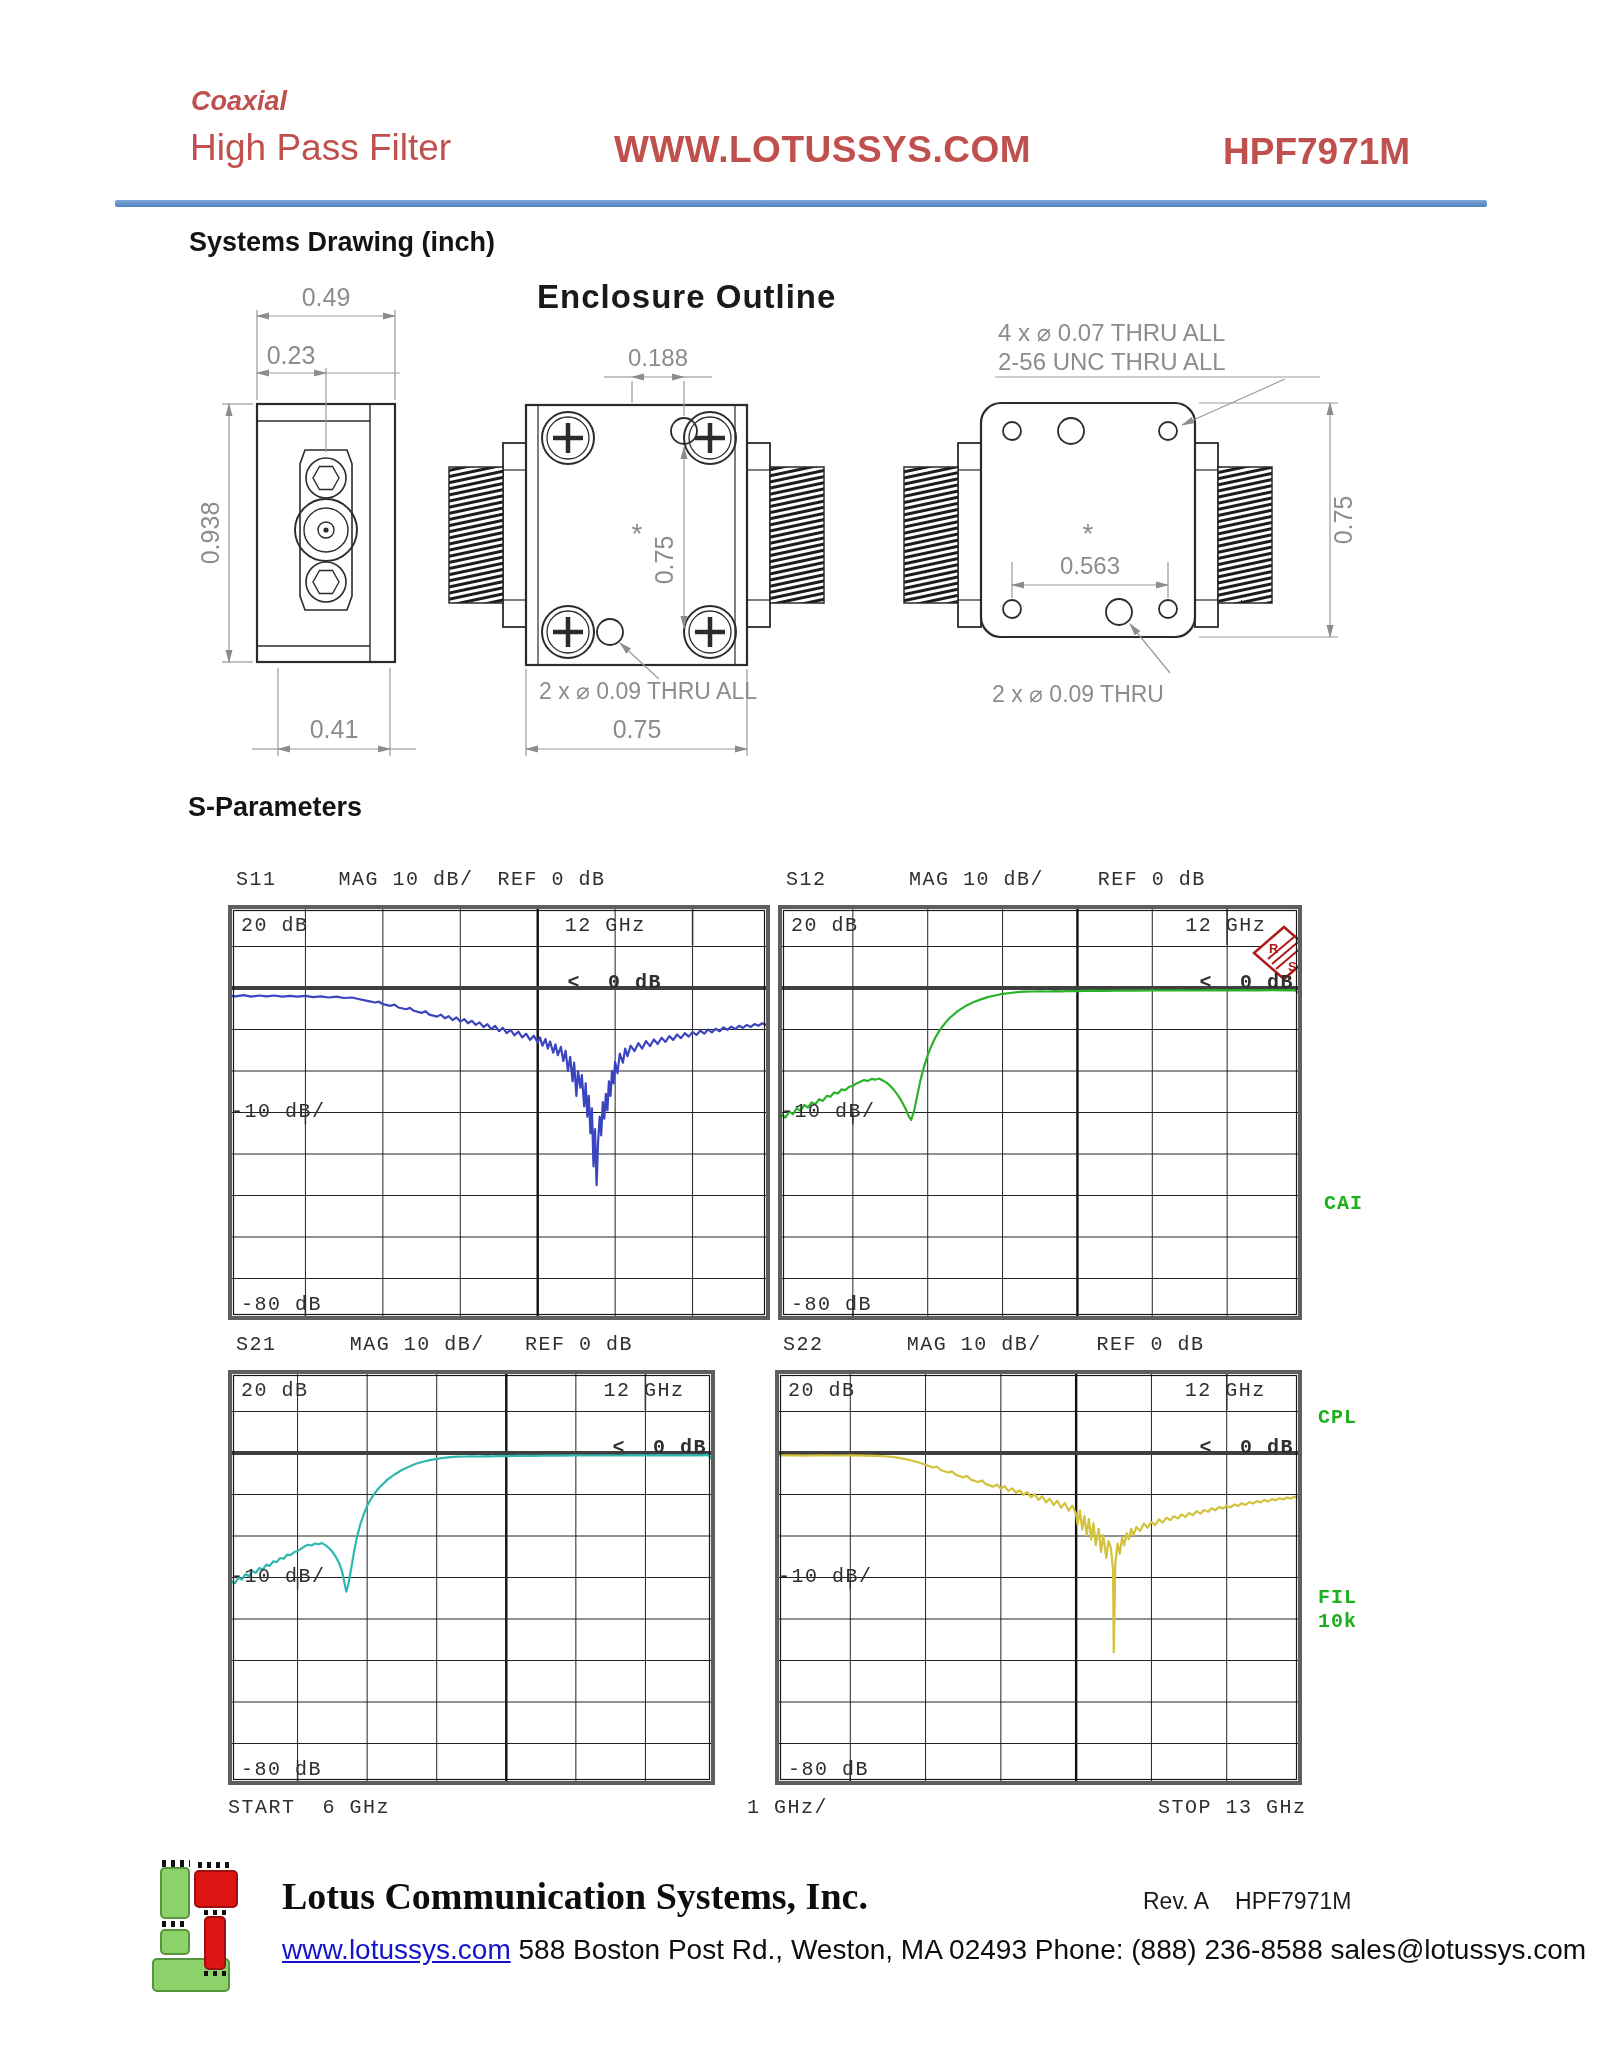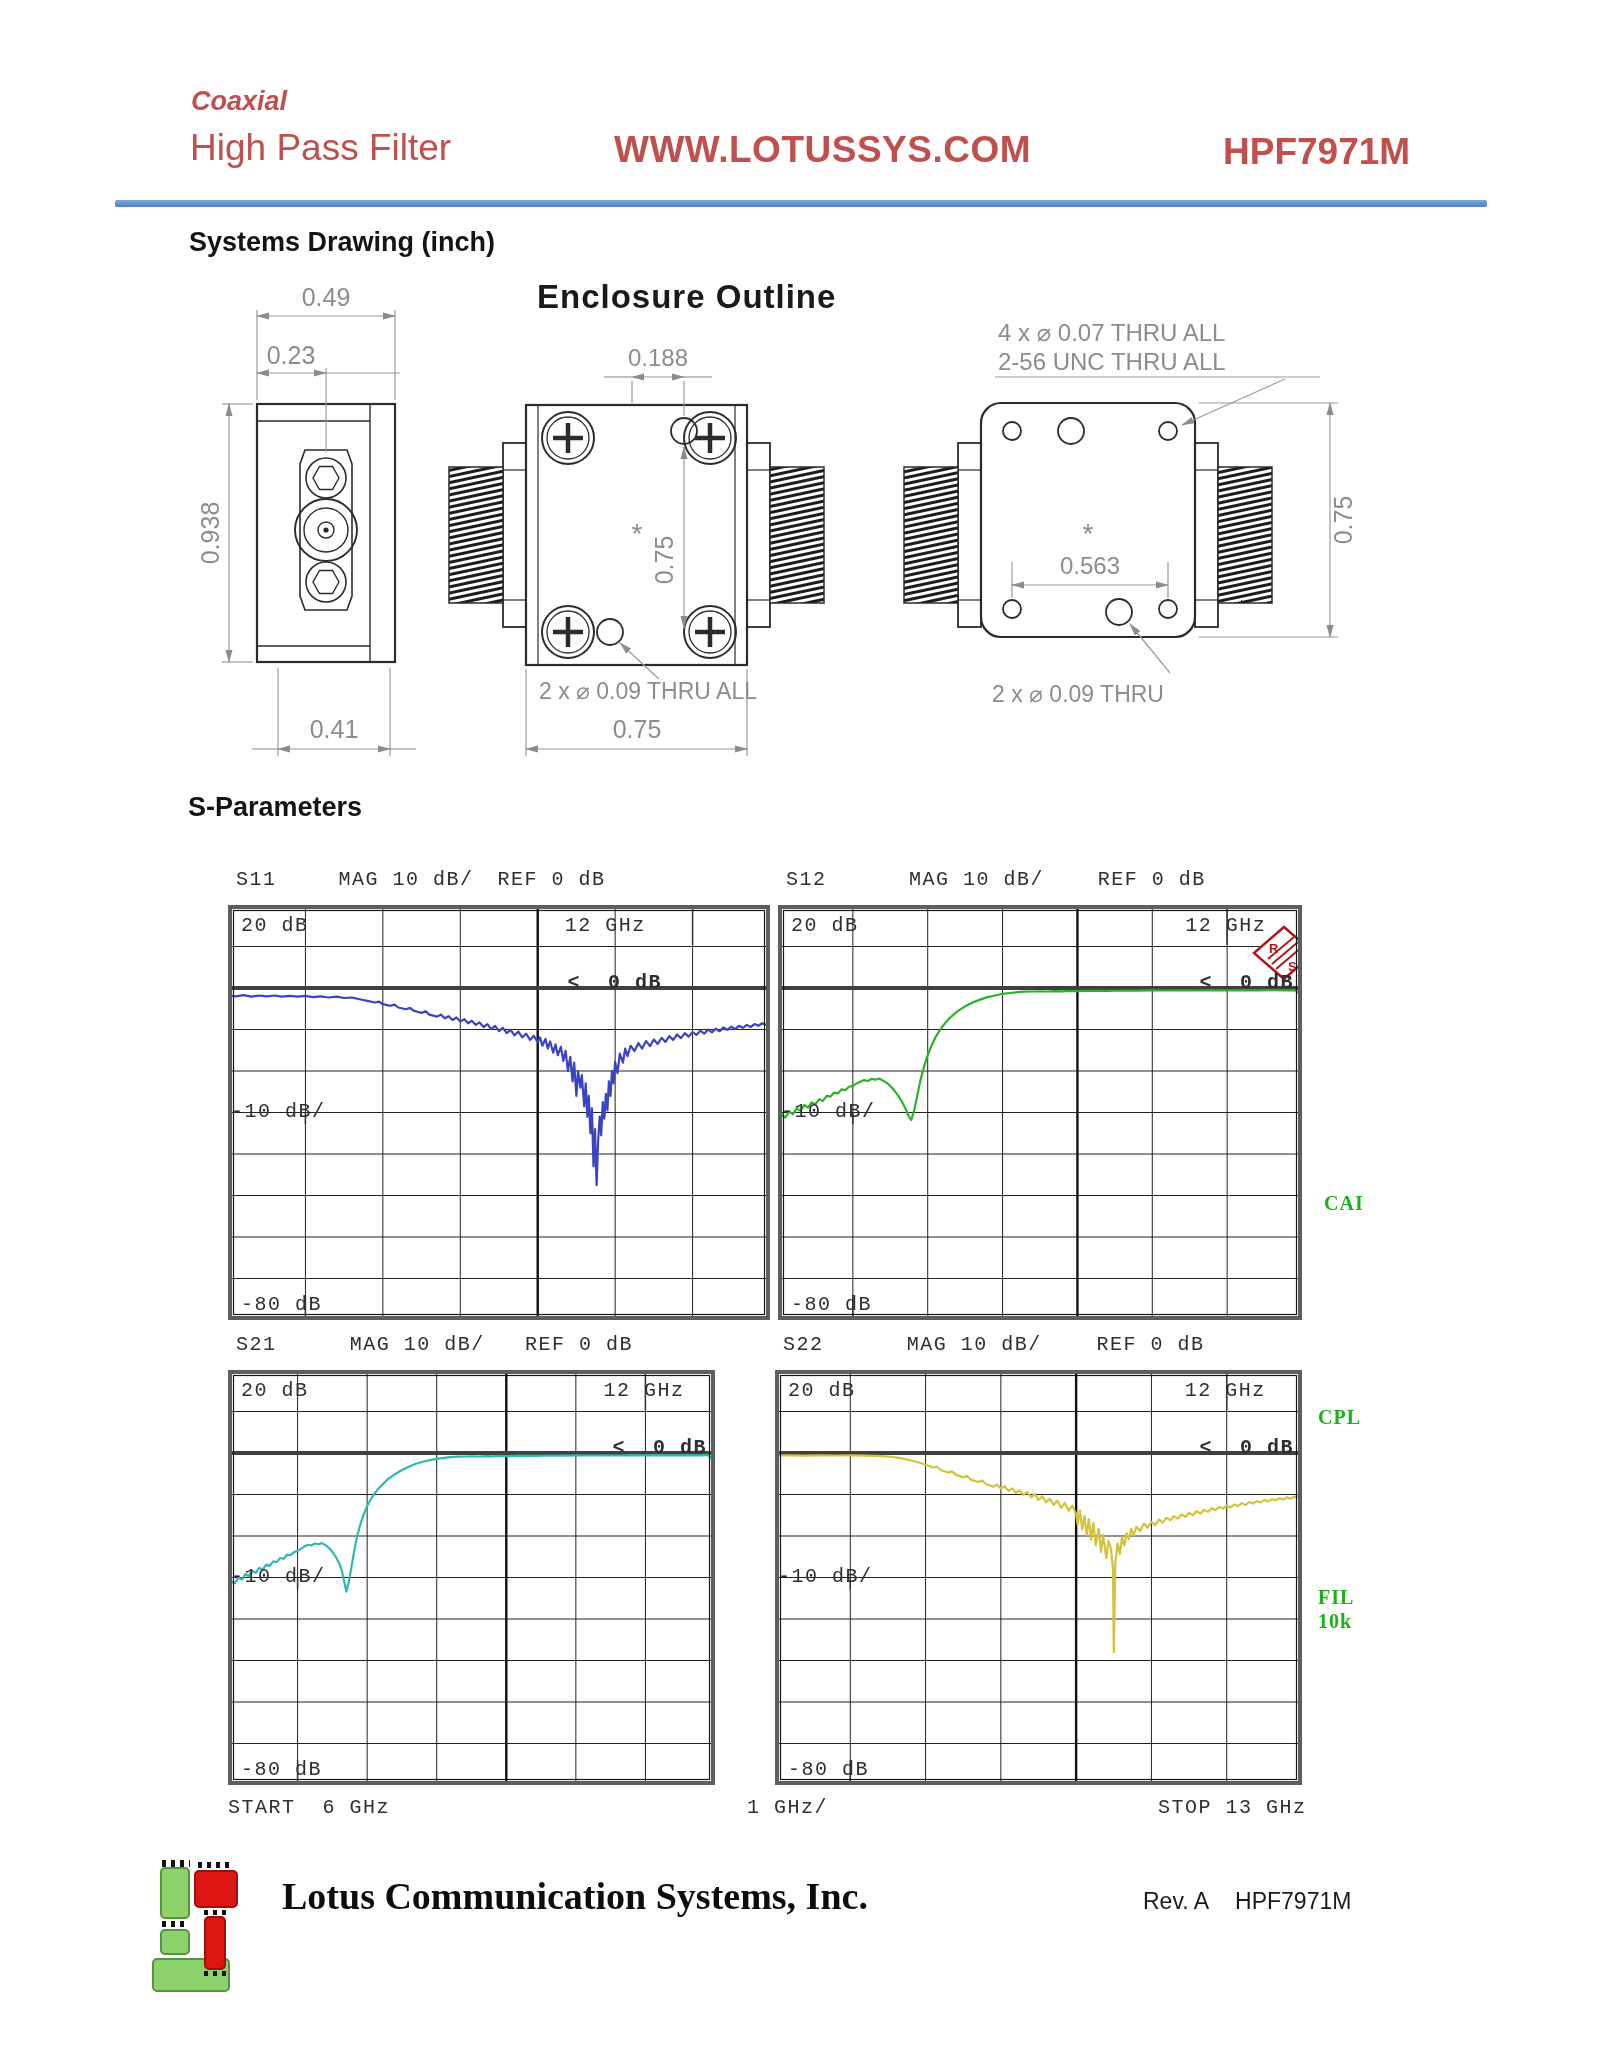--- a/index.html
+++ b/index.html
@@ -30,7 +30,7 @@
   .lb-bot{left:13px;top:388px;}
   .ax{position:absolute;font-family:"Liberation Mono","DejaVu Sans Mono",monospace;font-size:20px;
       color:#2f2f2f;letter-spacing:1.5px;white-space:pre;}
-  .status{position:absolute;font-family:Liberation Serif, serif;font-size:20px;
+  .status{position:absolute;font-family:Liberation Mono, monospace;font-size:20px;
       font-weight:bold;letter-spacing:1px;}
   
   .f-name{left:282px;top:1874px;font-family:"Liberation Serif",serif;font-weight:bold;font-size:38px;color:#0d0d0d;}

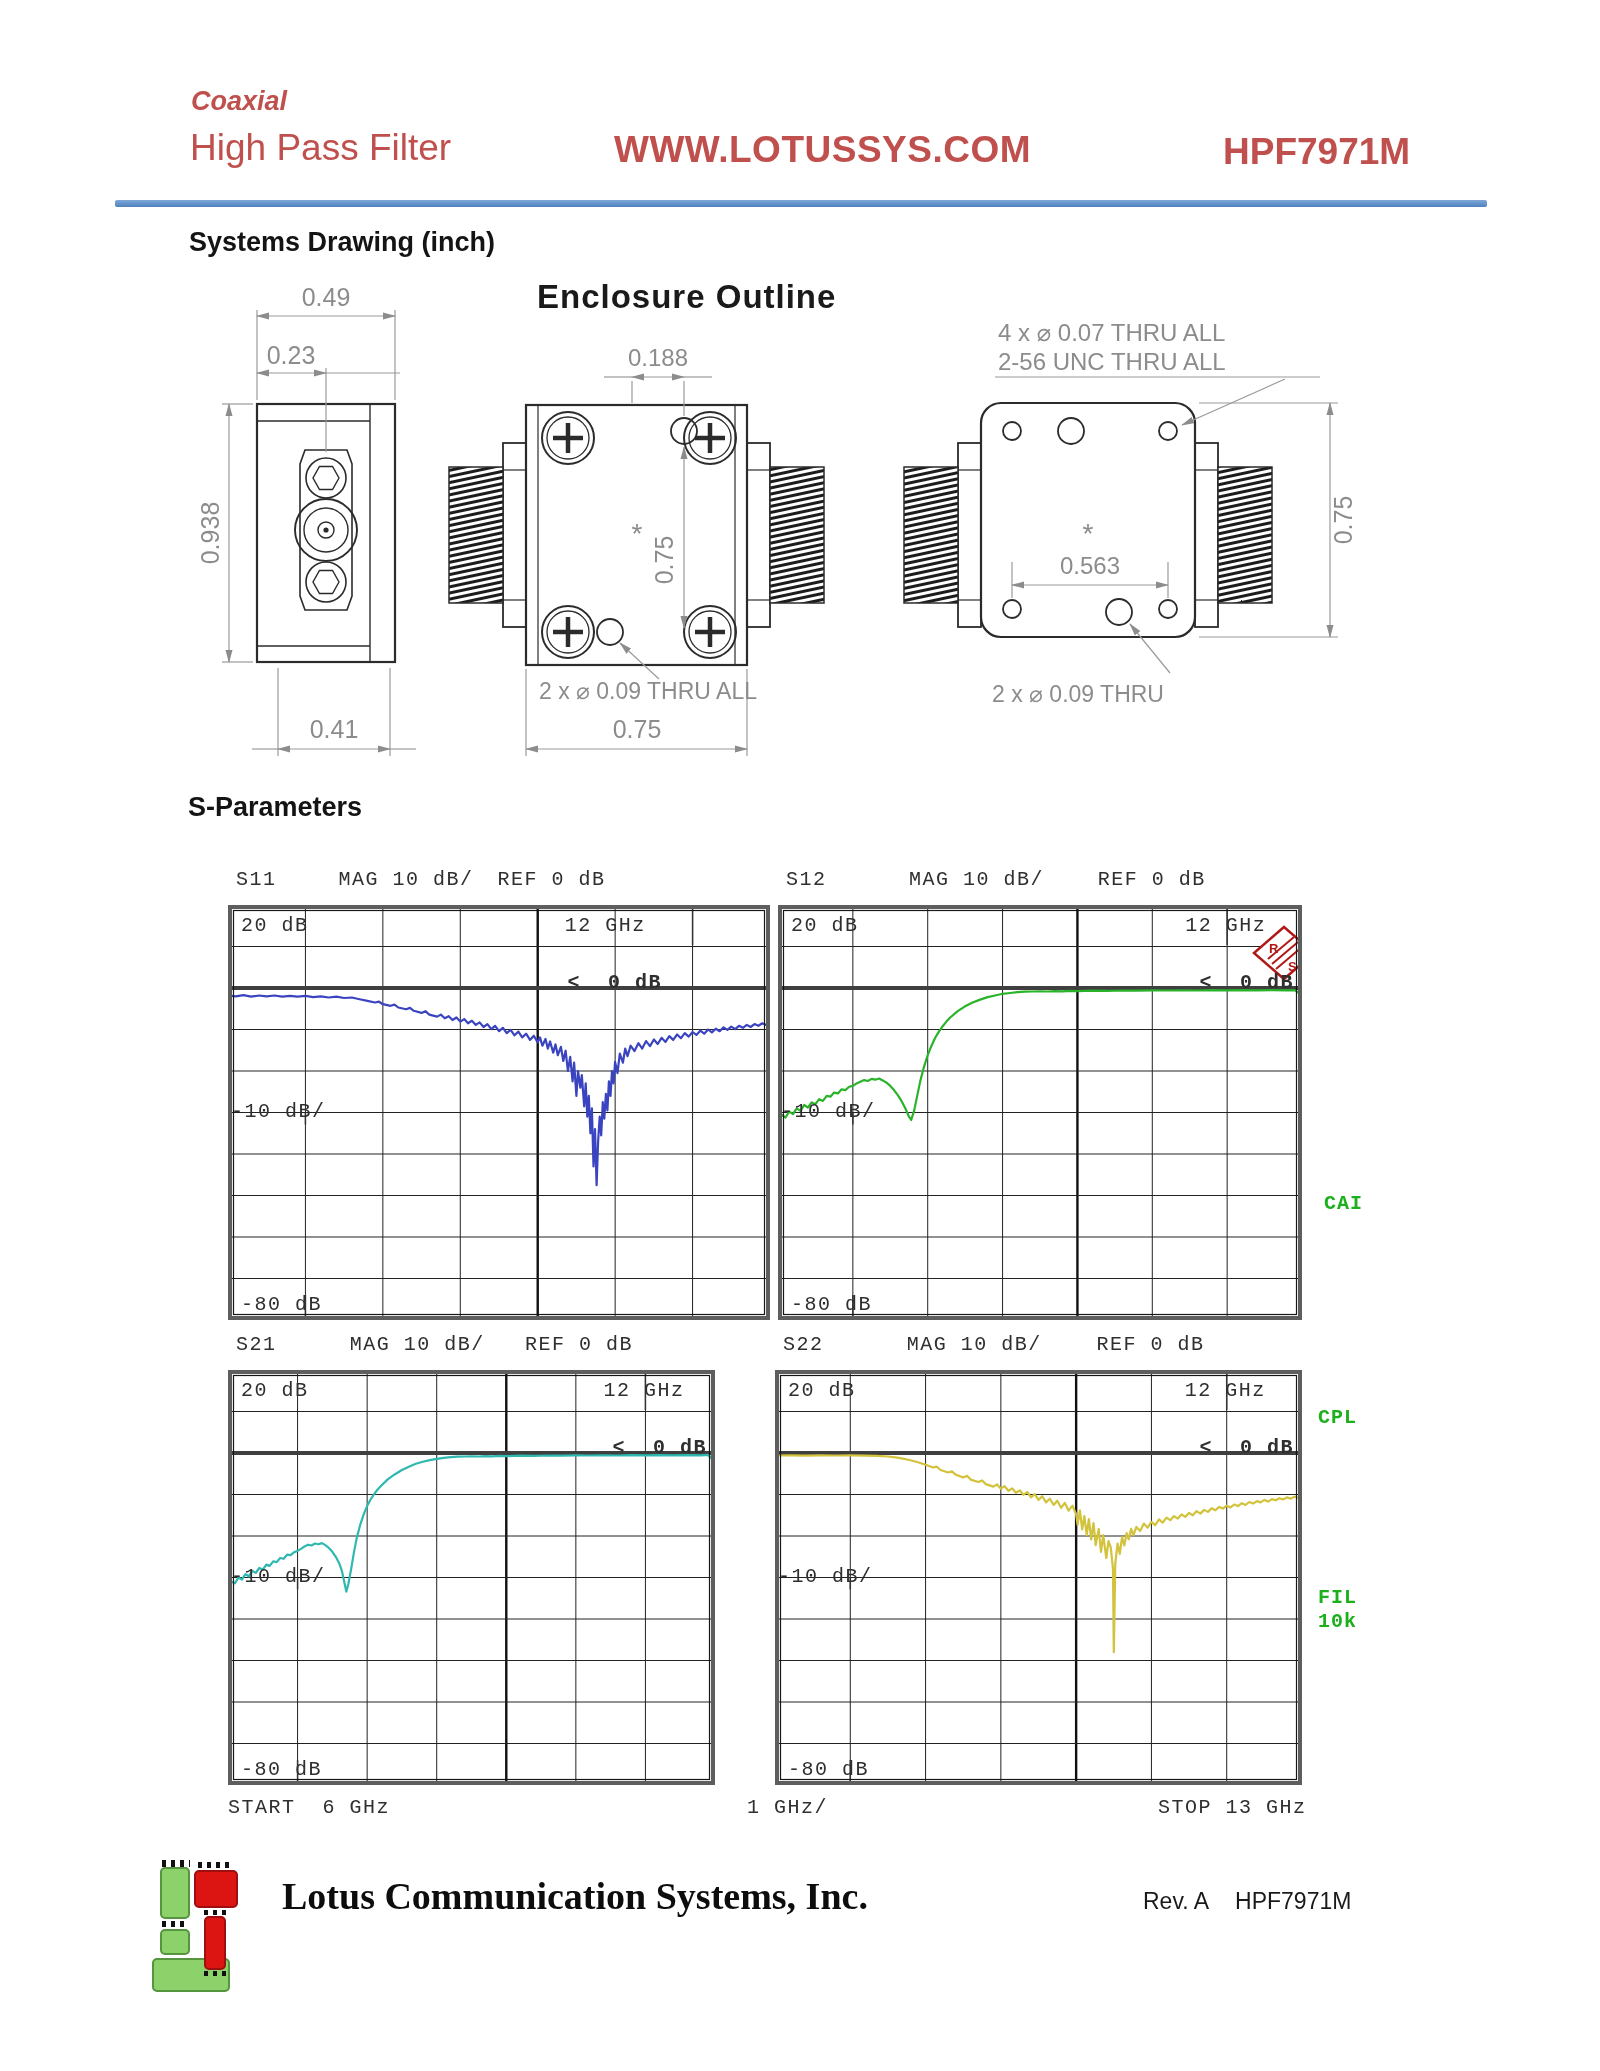--- a/index.html
+++ b/index.html
@@ -383,6 +383,9 @@
   <div class="abs f-rev">
     <span>Rev. A</span><b>HPF7971M</b>
   </div>
+  <div class="abs f-line2">
+    <a href="#">www.lotussys.com</a><span> 588 Boston Post Rd., Weston, MA 02493 Phone: (888) 236-8588 sales@lotussys.com</span>
+  </div>
 
 </div>
 

